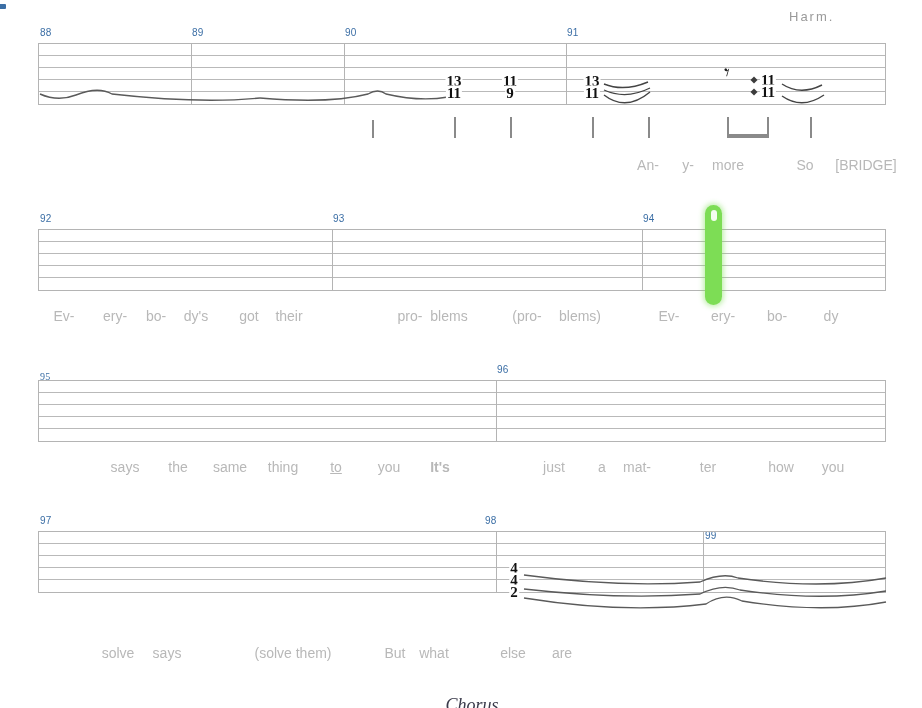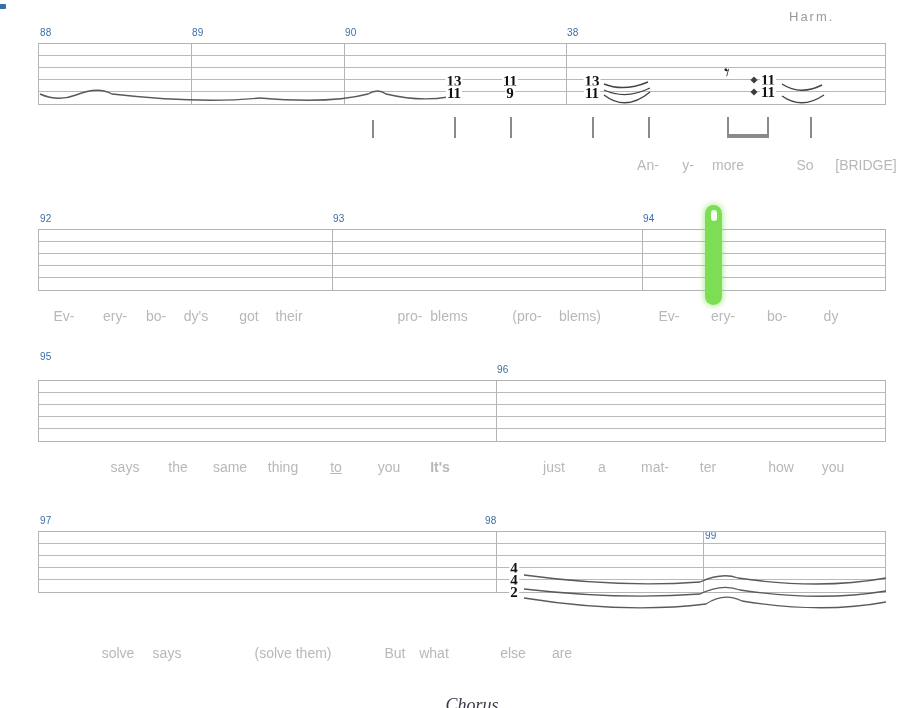--- a/index.html
+++ b/index.html
@@ -193,7 +193,7 @@
     <div class="measure-num" style="left:40px; top:28px;">88</div>
     <div class="measure-num" style="left:192px; top:28px;">89</div>
     <div class="measure-num" style="left:345px; top:28px;">90</div>
-    <div class="measure-num" style="left:567px; top:28px;">38</div>
+    <div class="measure-num" style="left:567px; top:28px;">91</div>
 
     <div class="staff" style="left:38px; top:43px; width:848px; height:62px;">
       <div class="staff-line" style="top:11px;"></div>

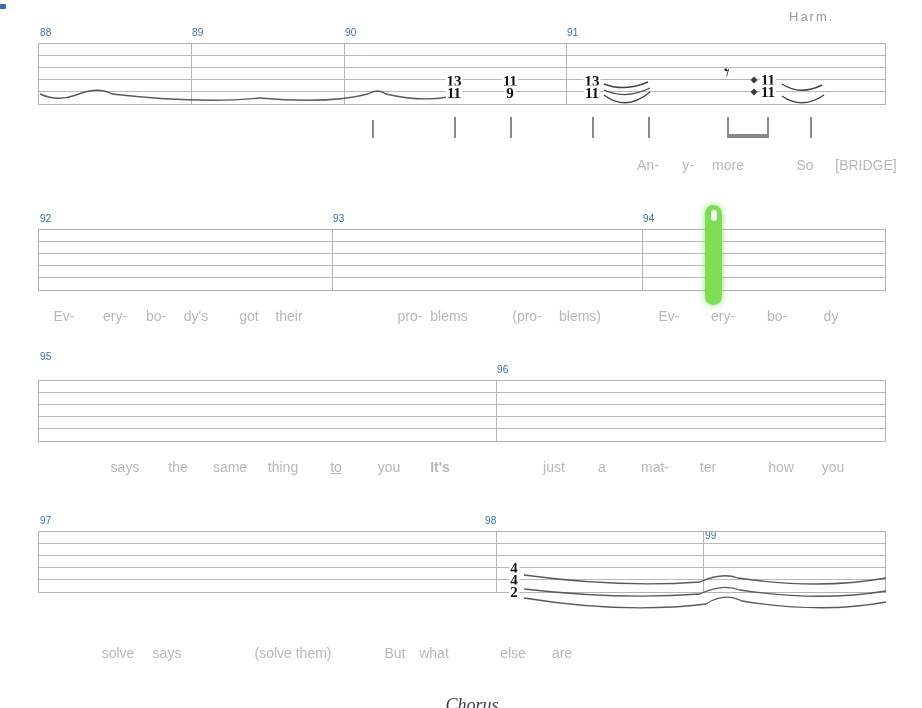--- a/index.html
+++ b/index.html
@@ -287,7 +287,7 @@
 
   <div class="system" id="system-3" style="left:0px; top:0px; width:922px; height:490px;">
 
-    <div class="measure-num" style="left:40px;  top:352px;">95</div>
+    <div class="measure-num" style="left:40px;  top:372px;font-family:Liberation Serif, serif;">95</div>
     <div class="measure-num" style="left:497px; top:365px;">96</div>
 
     <div class="staff" style="left:38px; top:380px; width:848px; height:62px;">

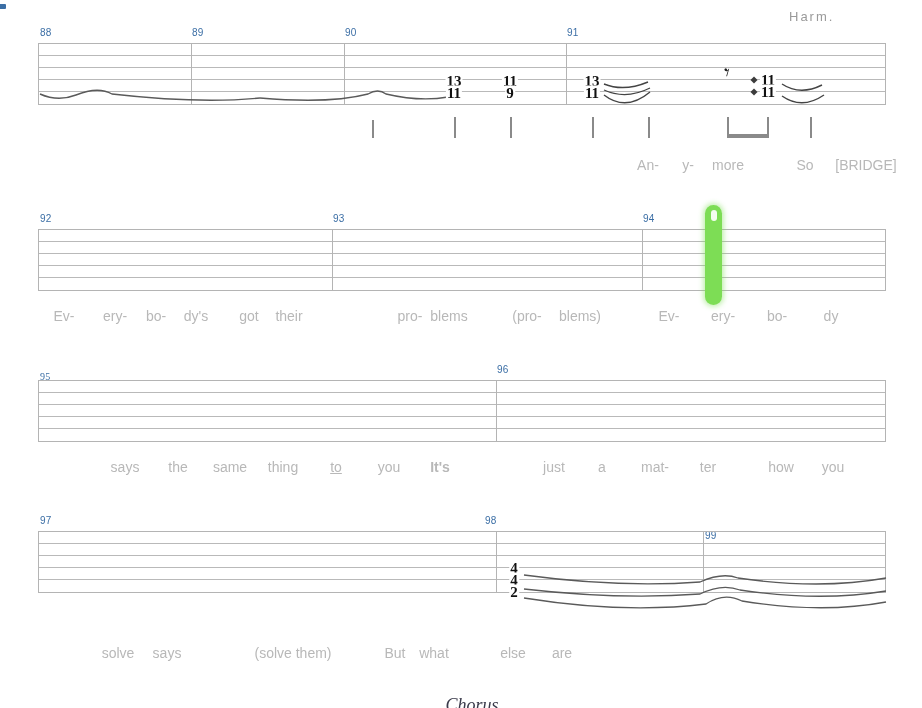--- a/index.html
+++ b/index.html
@@ -307,7 +307,7 @@
     <div class="lyric" style="left:440px; top:460px;font-weight:bold;">It's</div>
     <div class="lyric" style="left:530px; top:460px;margin-left:24px;">just</div>
     <div class="lyric" style="left:602px; top:460px;">a</div>
-    <div class="lyric" style="left:655px; top:460px;">mat-</div>
+    <div class="lyric" style="left:637px; top:460px;">mat-</div>
     <div class="lyric" style="left:708px; top:460px;">ter</div>
     <div class="lyric" style="left:781px; top:460px;">how</div>
     <div class="lyric" style="left:833px; top:460px;">you</div>

